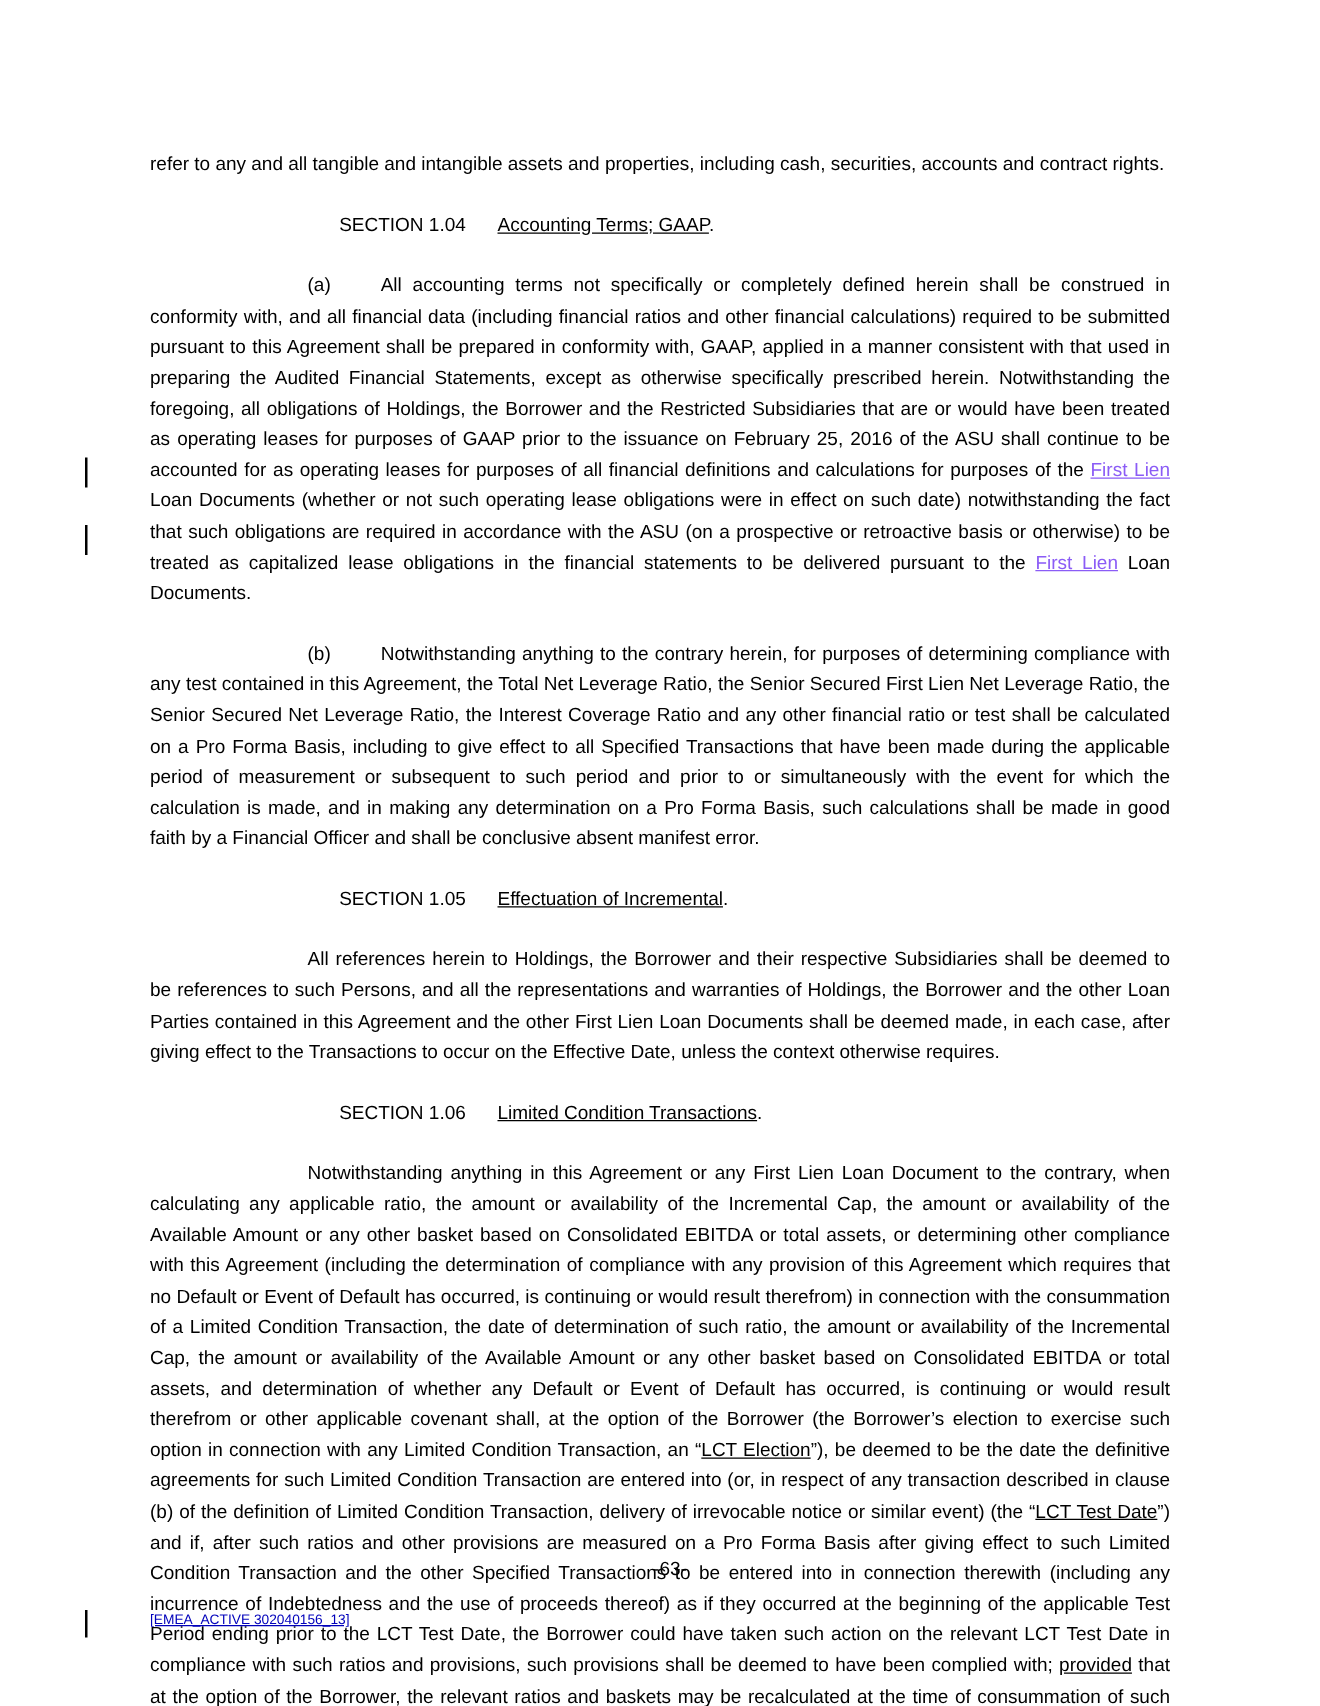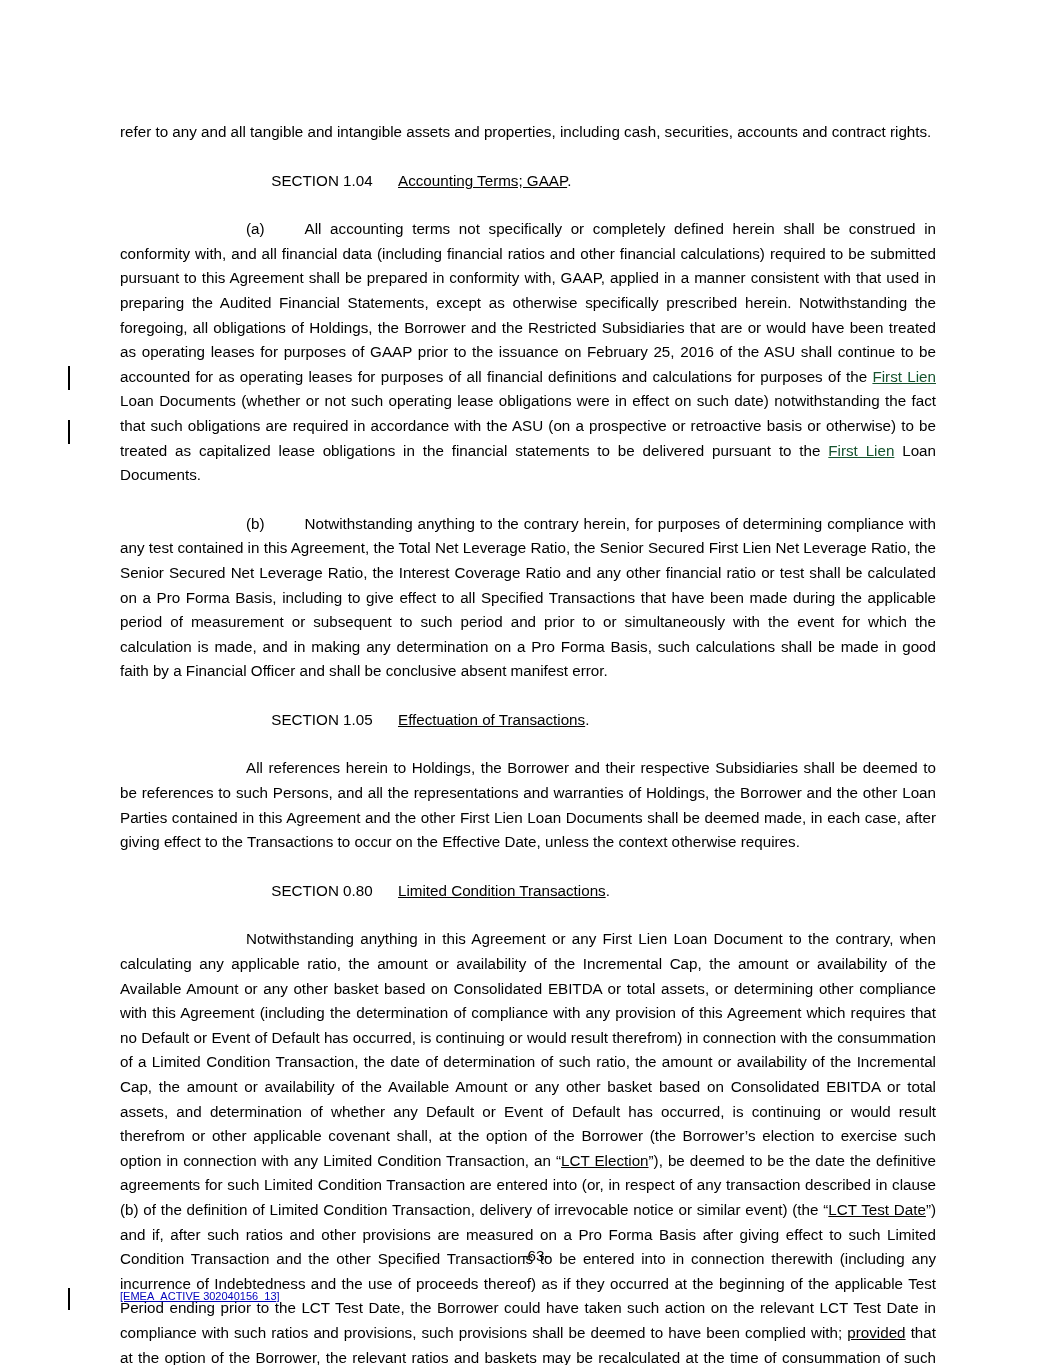--- a/index.html
+++ b/index.html
@@ -56,7 +56,7 @@
   .u { text-decoration: underline; }
   .link-u {
     text-decoration: underline;
-    color: #14532d;
+    color: #8b5cf6;
   }
   .change-bar {
     position: absolute;

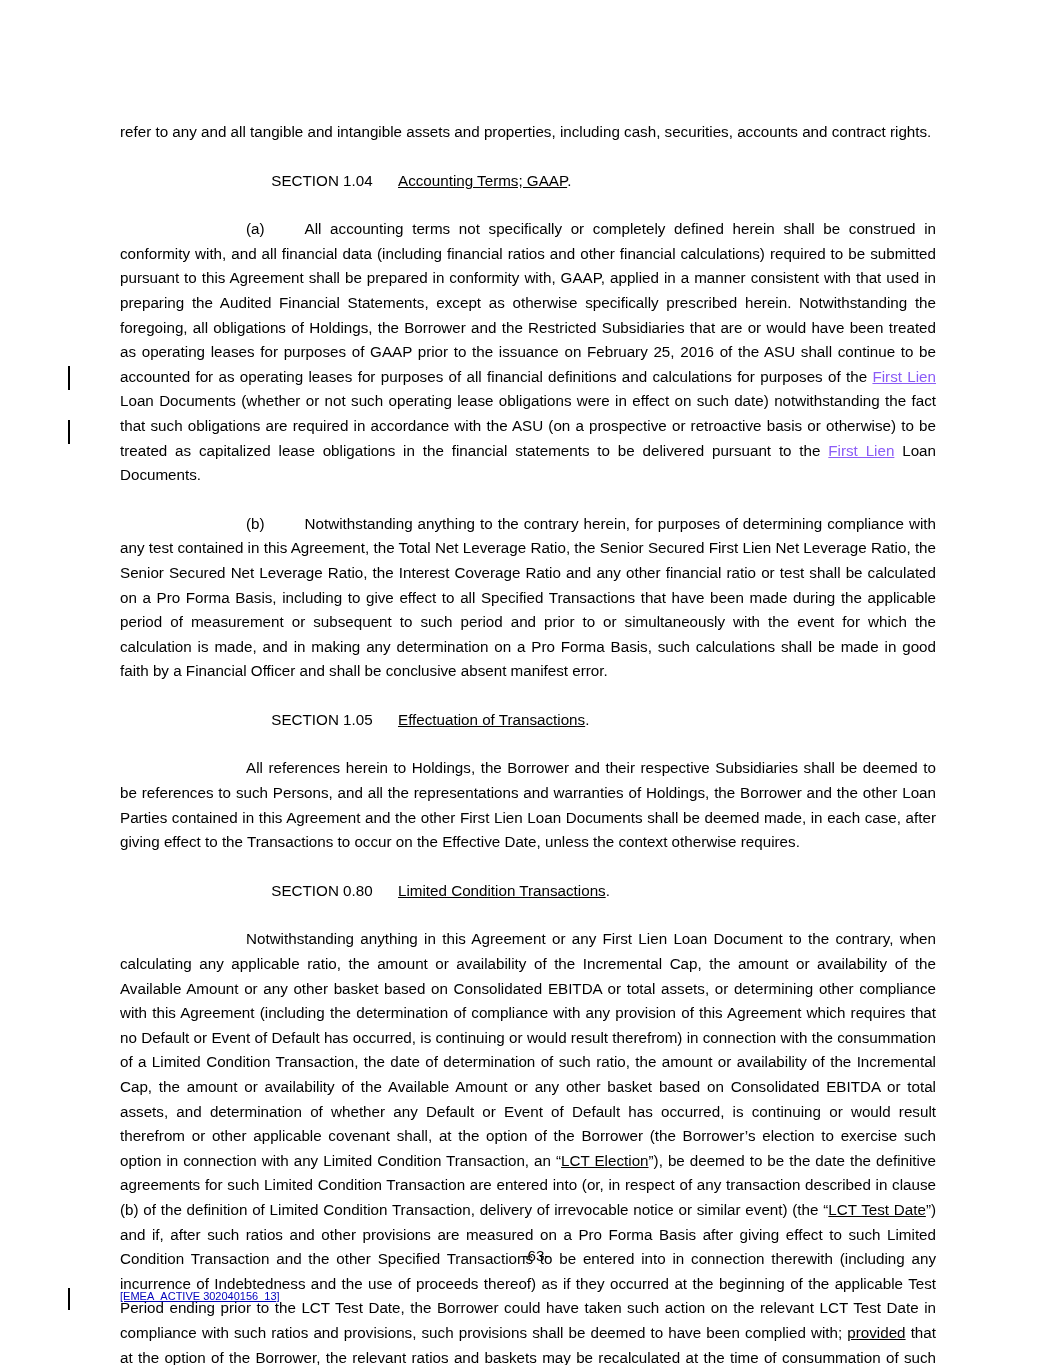--- a/index.html
+++ b/index.html
@@ -117,7 +117,7 @@
 
     <div class="gap-md"></div>
 
-    <p class="section-line"><span class="section-label"></span><span class="section-num">SECTION 1.05</span><span class="u">Effectuation of Transactions</span><span>.</span></p>
+    <p class="section-line"><span class="section-label"></span><span class="section-num">SECTION 1.05</span><span class="u">Effectuation of Incremental</span><span>.</span></p>
 
     <div class="gap-md"></div>
 

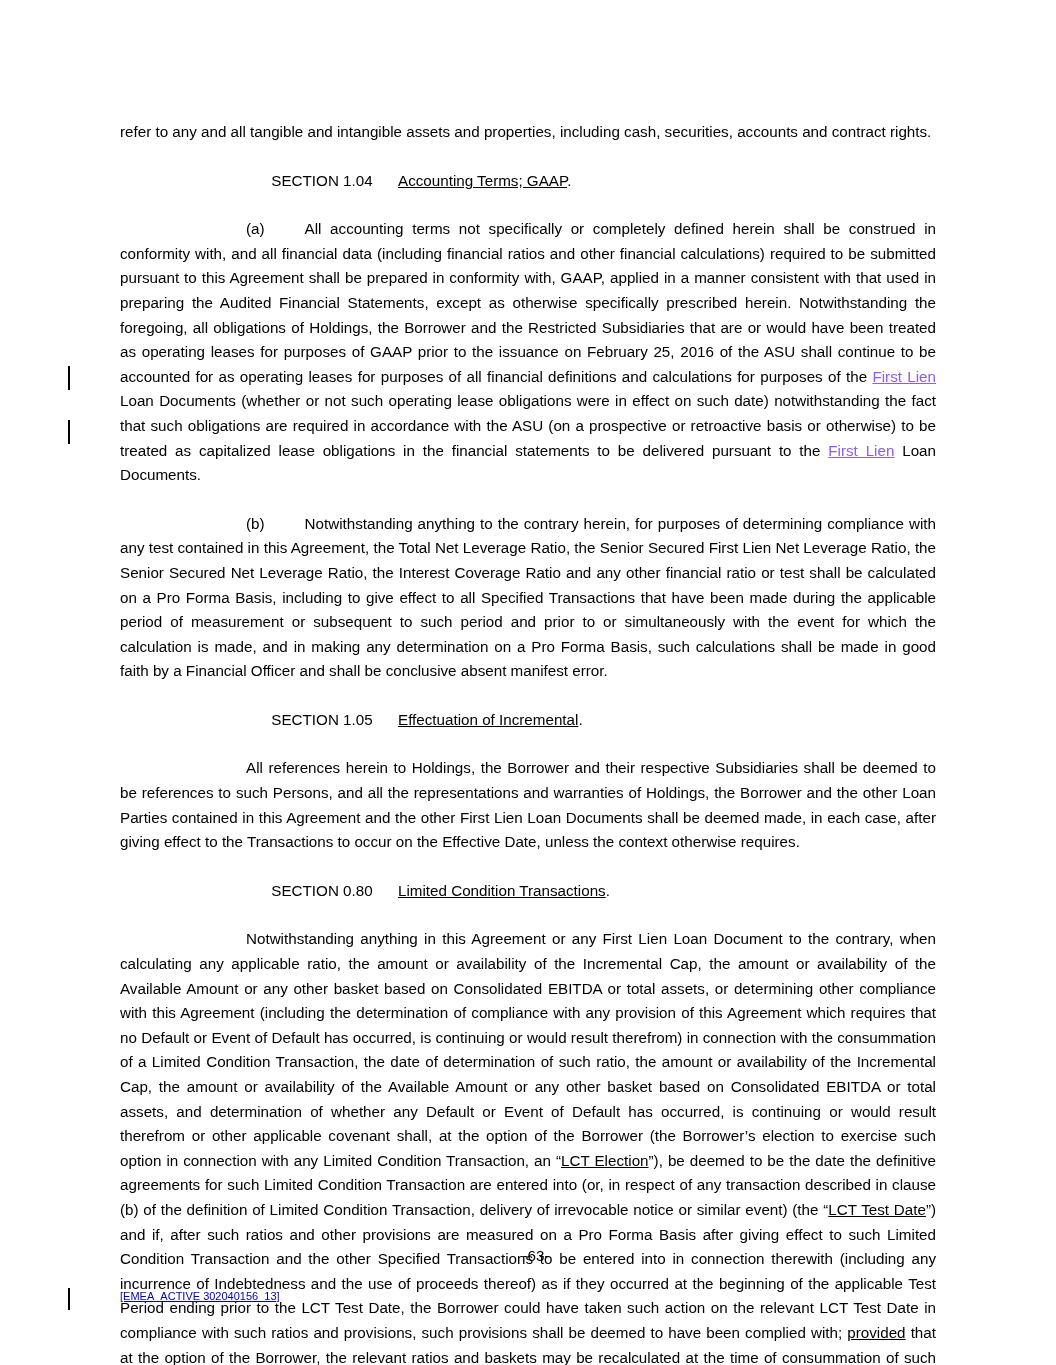--- a/index.html
+++ b/index.html
@@ -125,7 +125,7 @@
 
     <div class="gap-md"></div>
 
-    <p class="section-line"><span class="section-label"></span><span class="section-num">SECTION 0.80</span><span class="u">Limited Condition Transactions</span><span>.</span></p>
+    <p class="section-line"><span class="section-label"></span><span class="section-num">SECTION 1.06</span><span class="u">Limited Condition Transactions</span><span>.</span></p>
 
     <div class="gap-md"></div>
 

